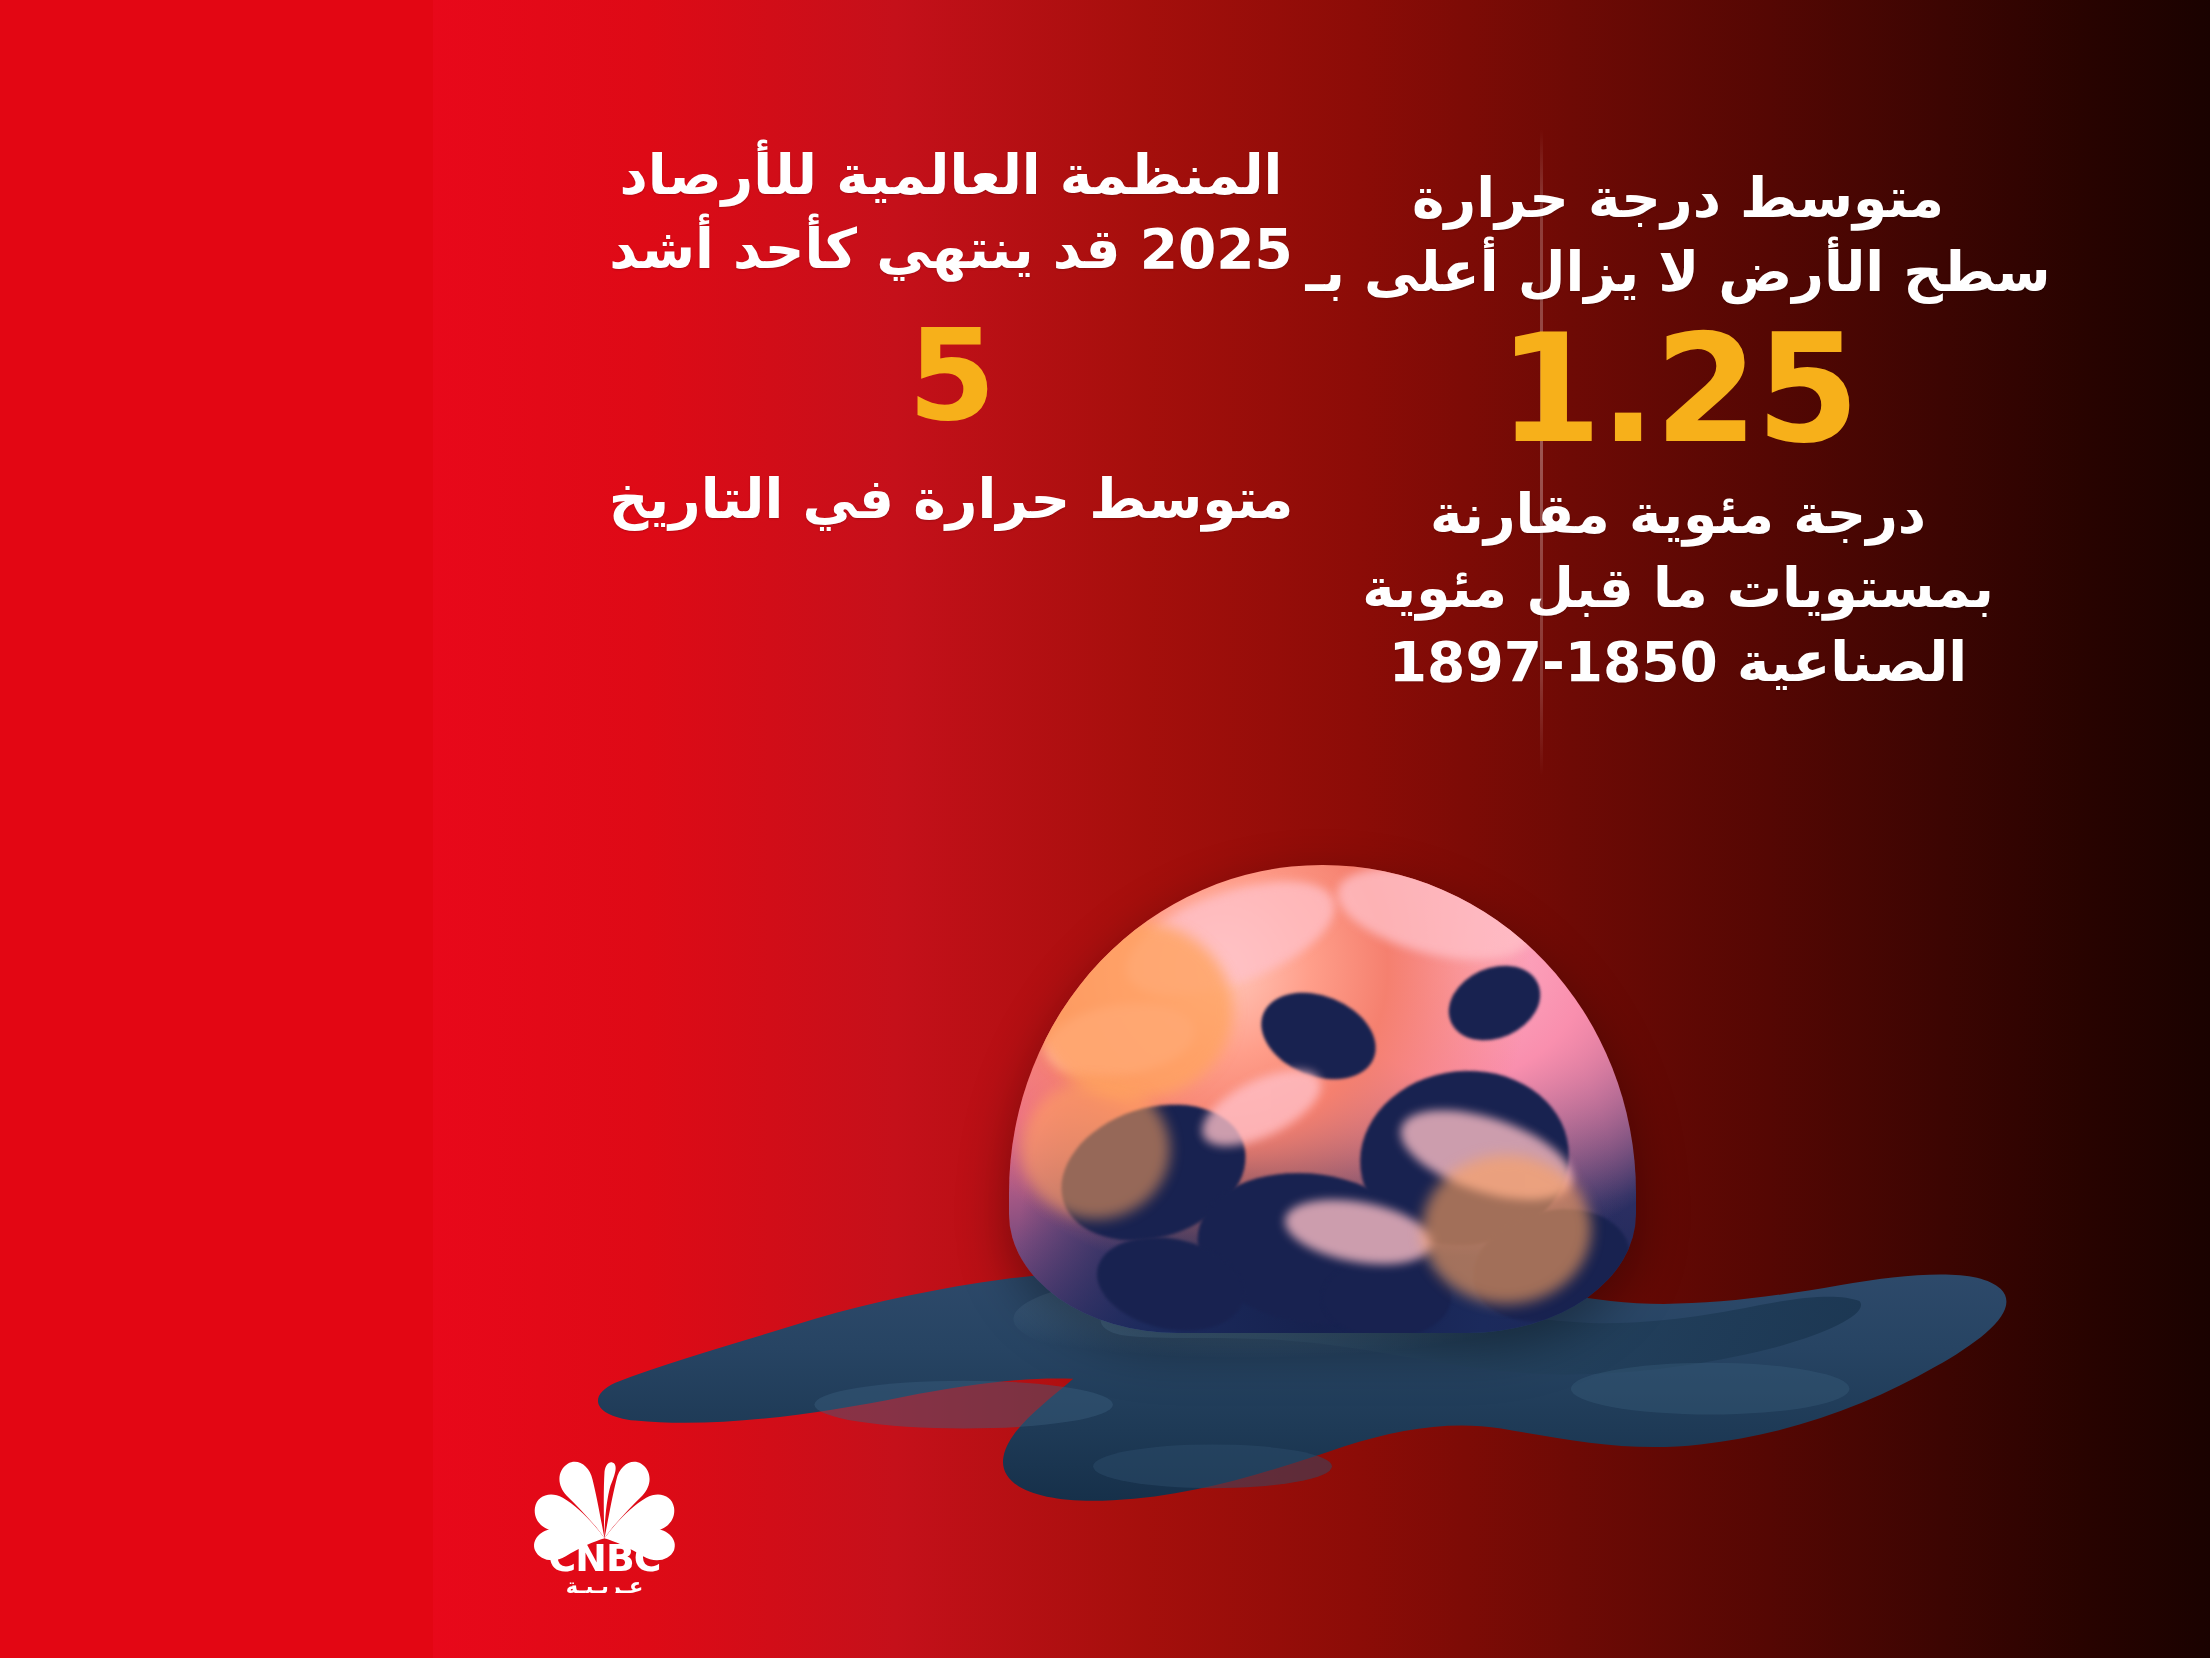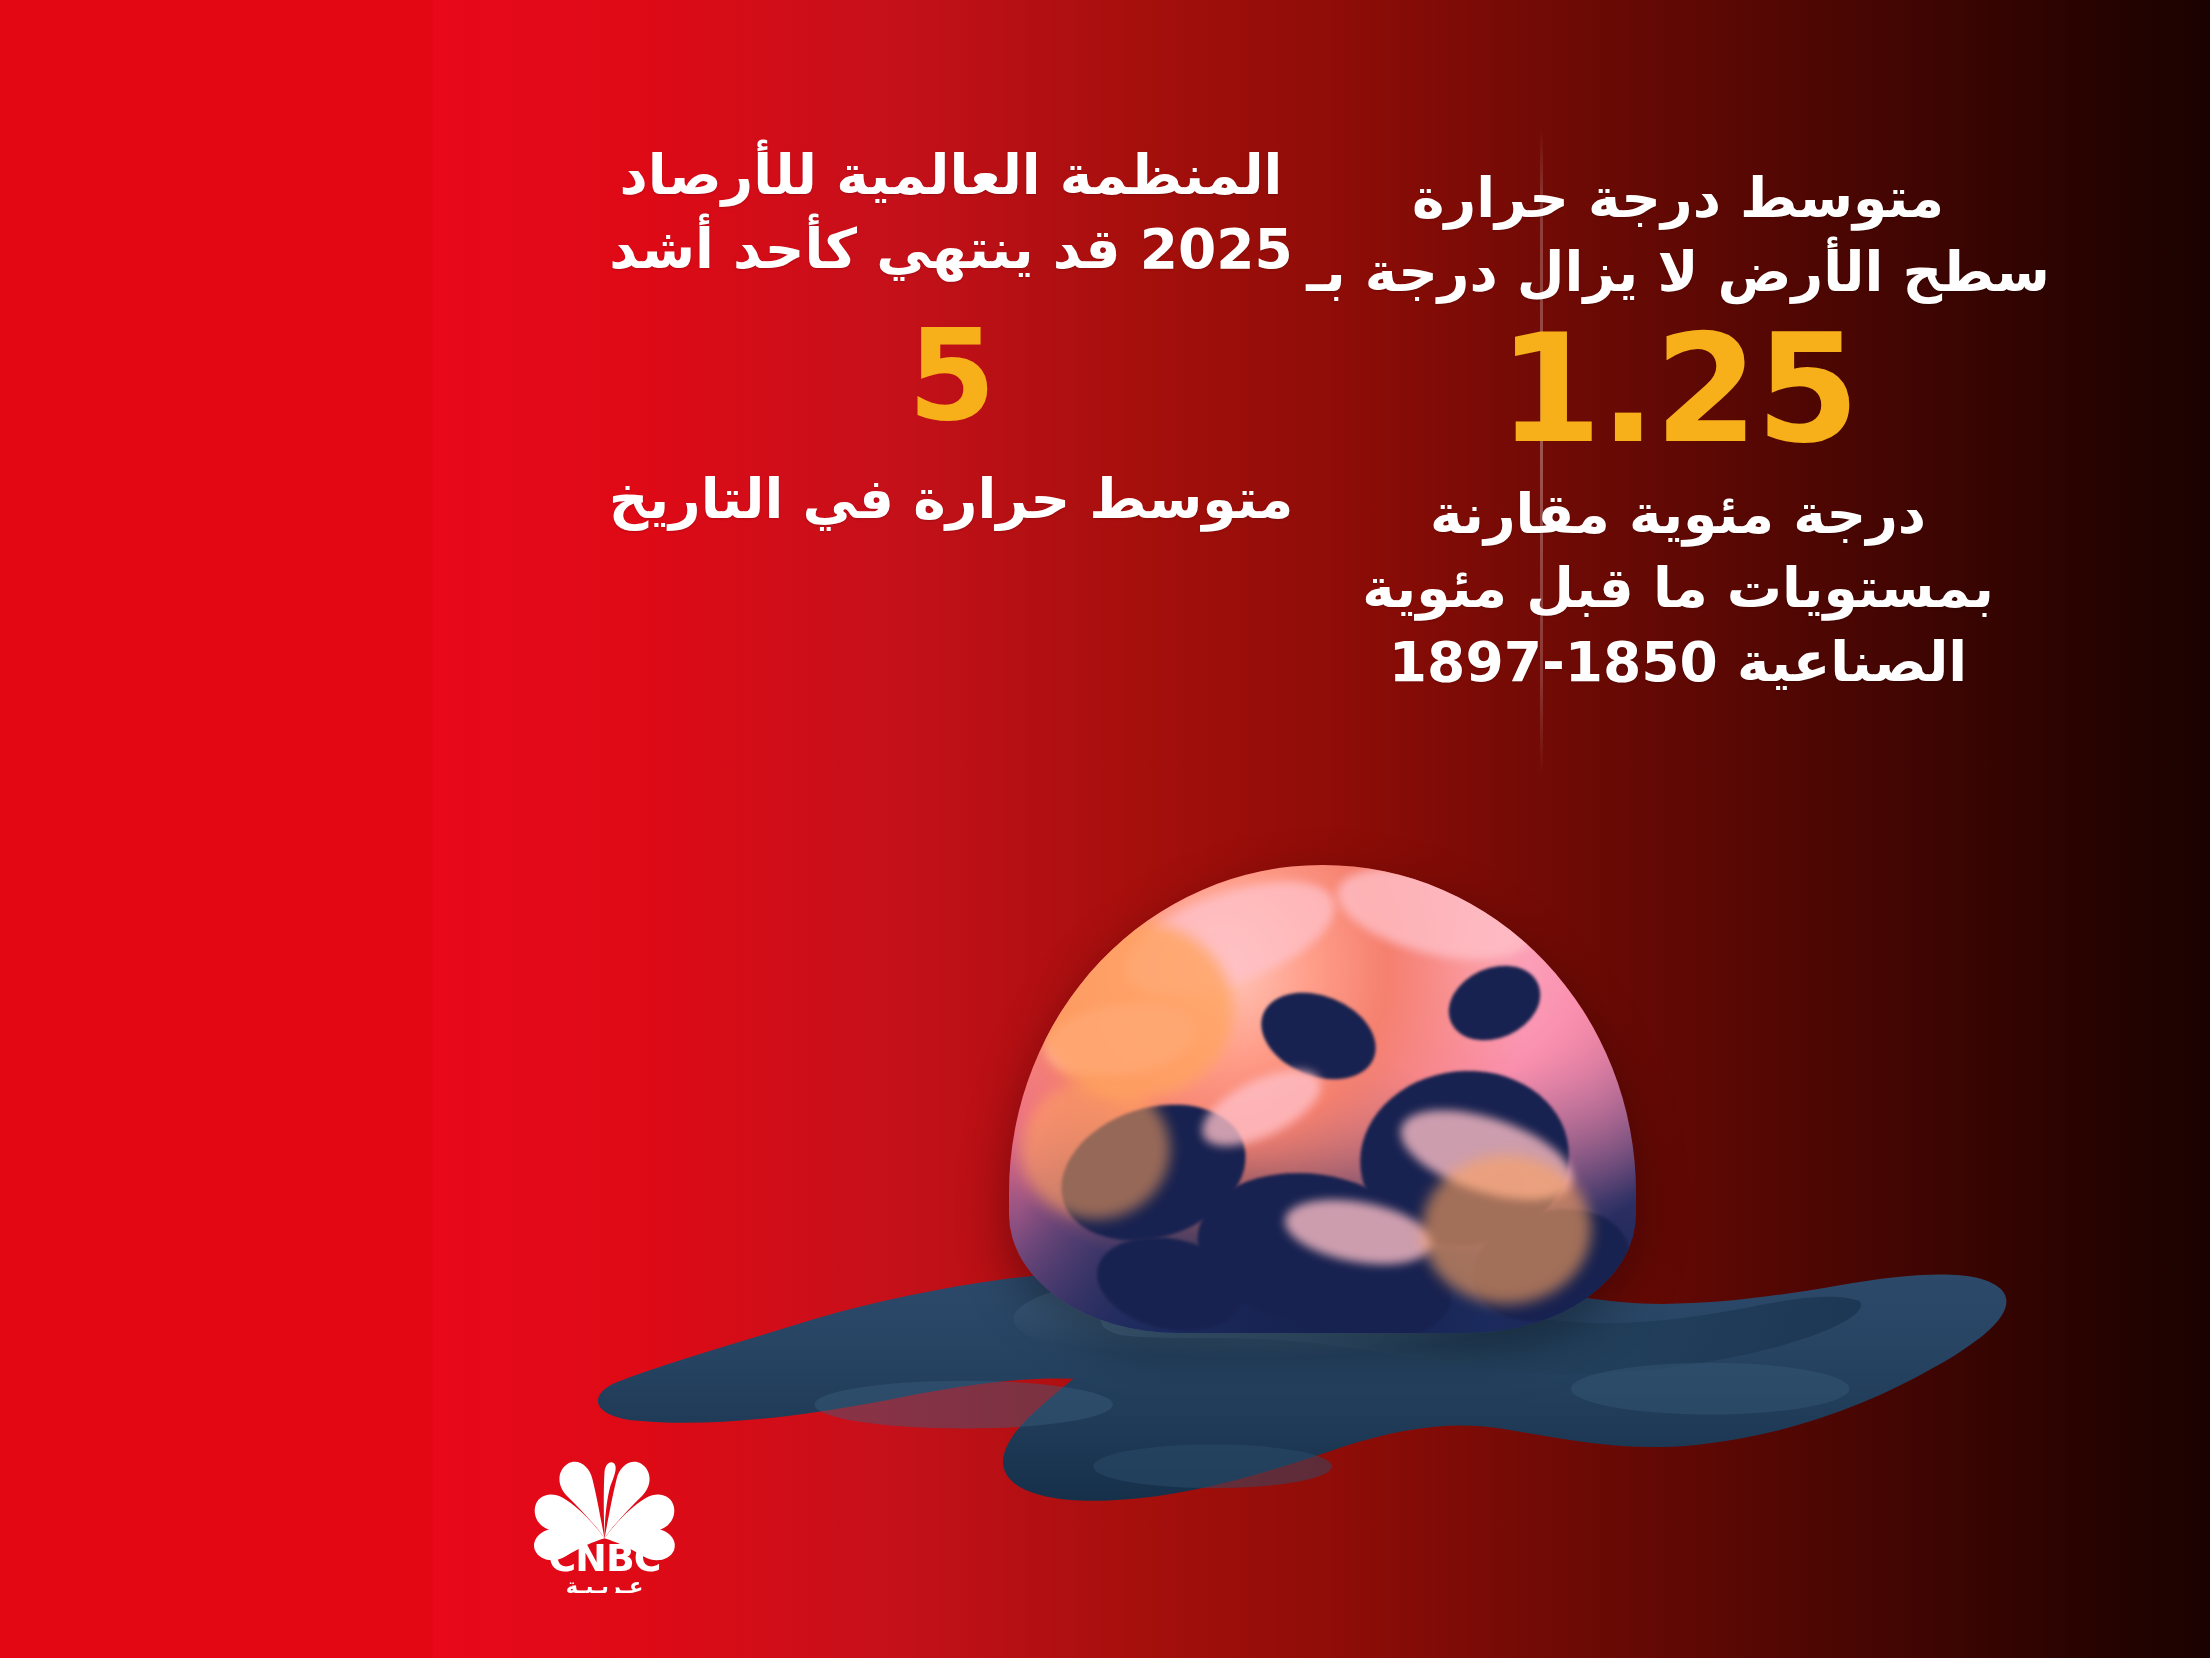--- a/index.html
+++ b/index.html
@@ -107,7 +107,7 @@
 
   <div class="col col-right">
     <div class="ctext">متوسط درجة حرارة</div>
-    <div class="ctext">سطح الأرض لا يزال درجة بـ</div>
+    <div class="ctext">سطح الأرض لا يزال أعلى بـ</div>
     <div class="bignum bignum-right">1.25</div>
     <div class="ctext">درجة مئوية مقارنة</div>
     <div class="ctext">بمستويات ما قبل مئوية</div>

